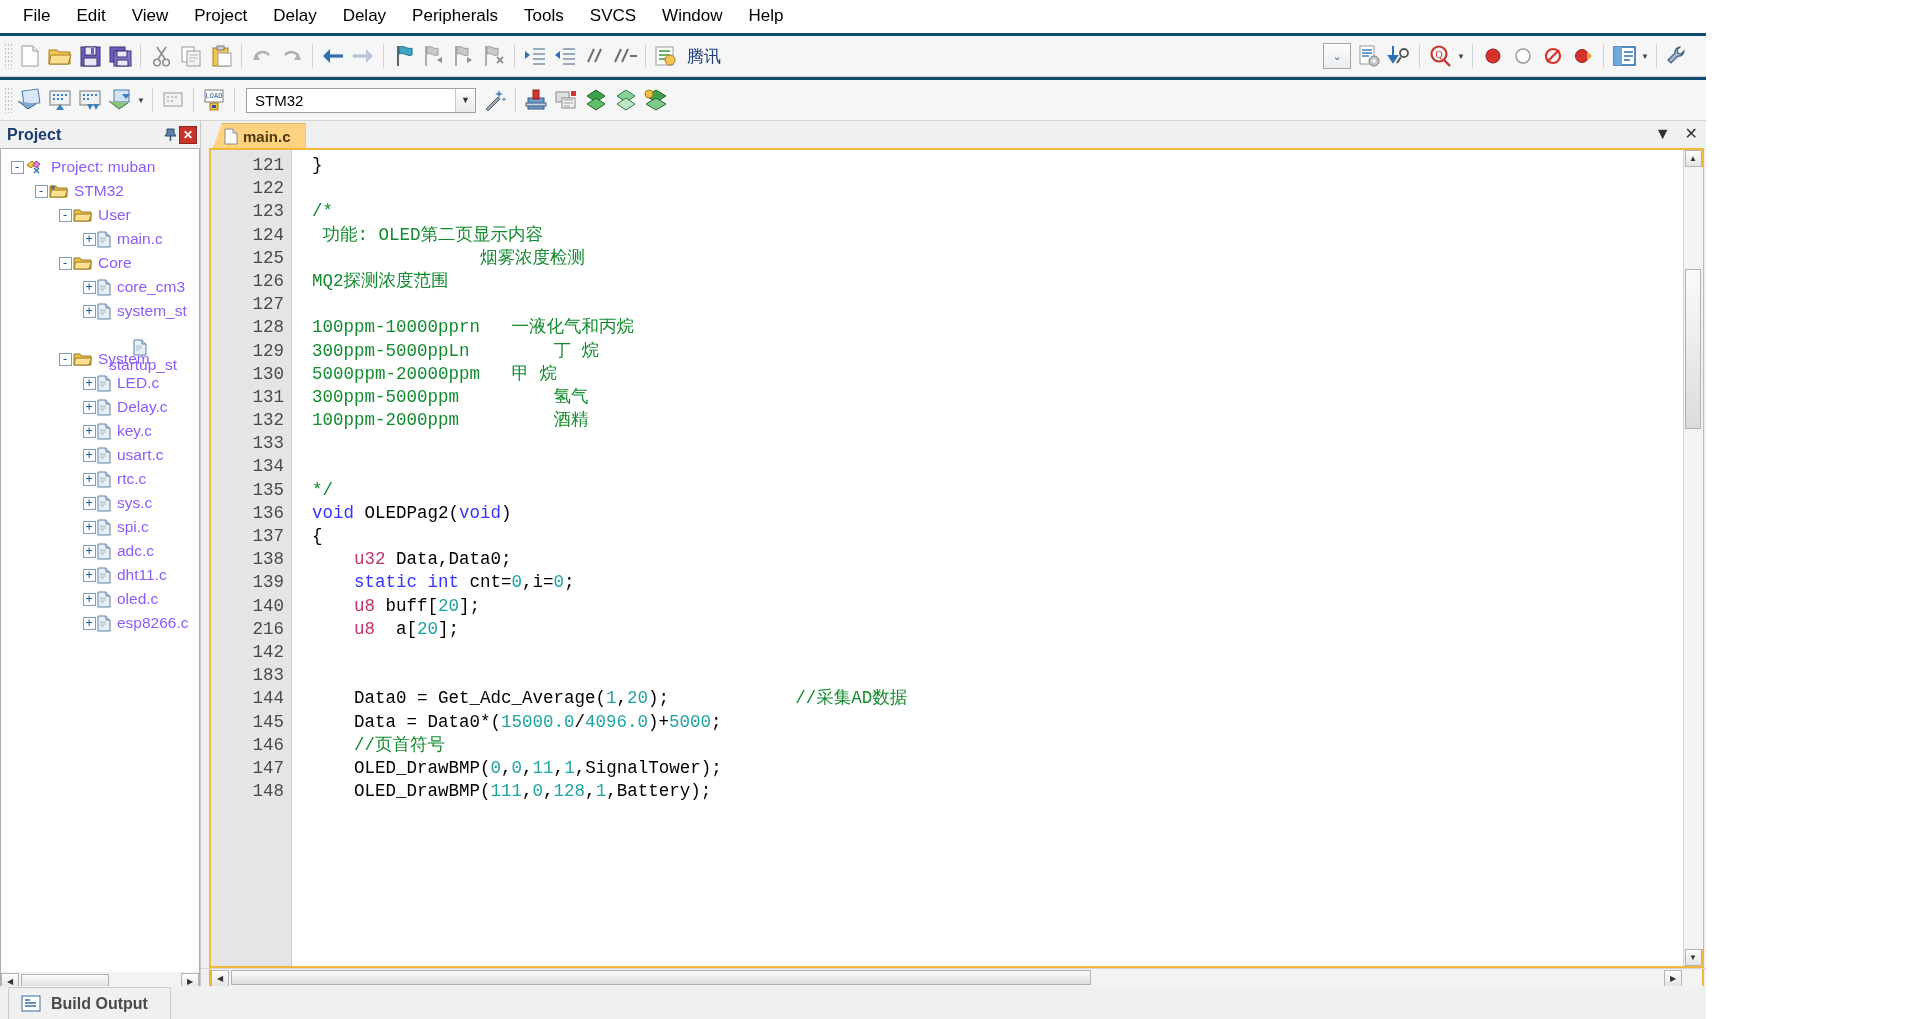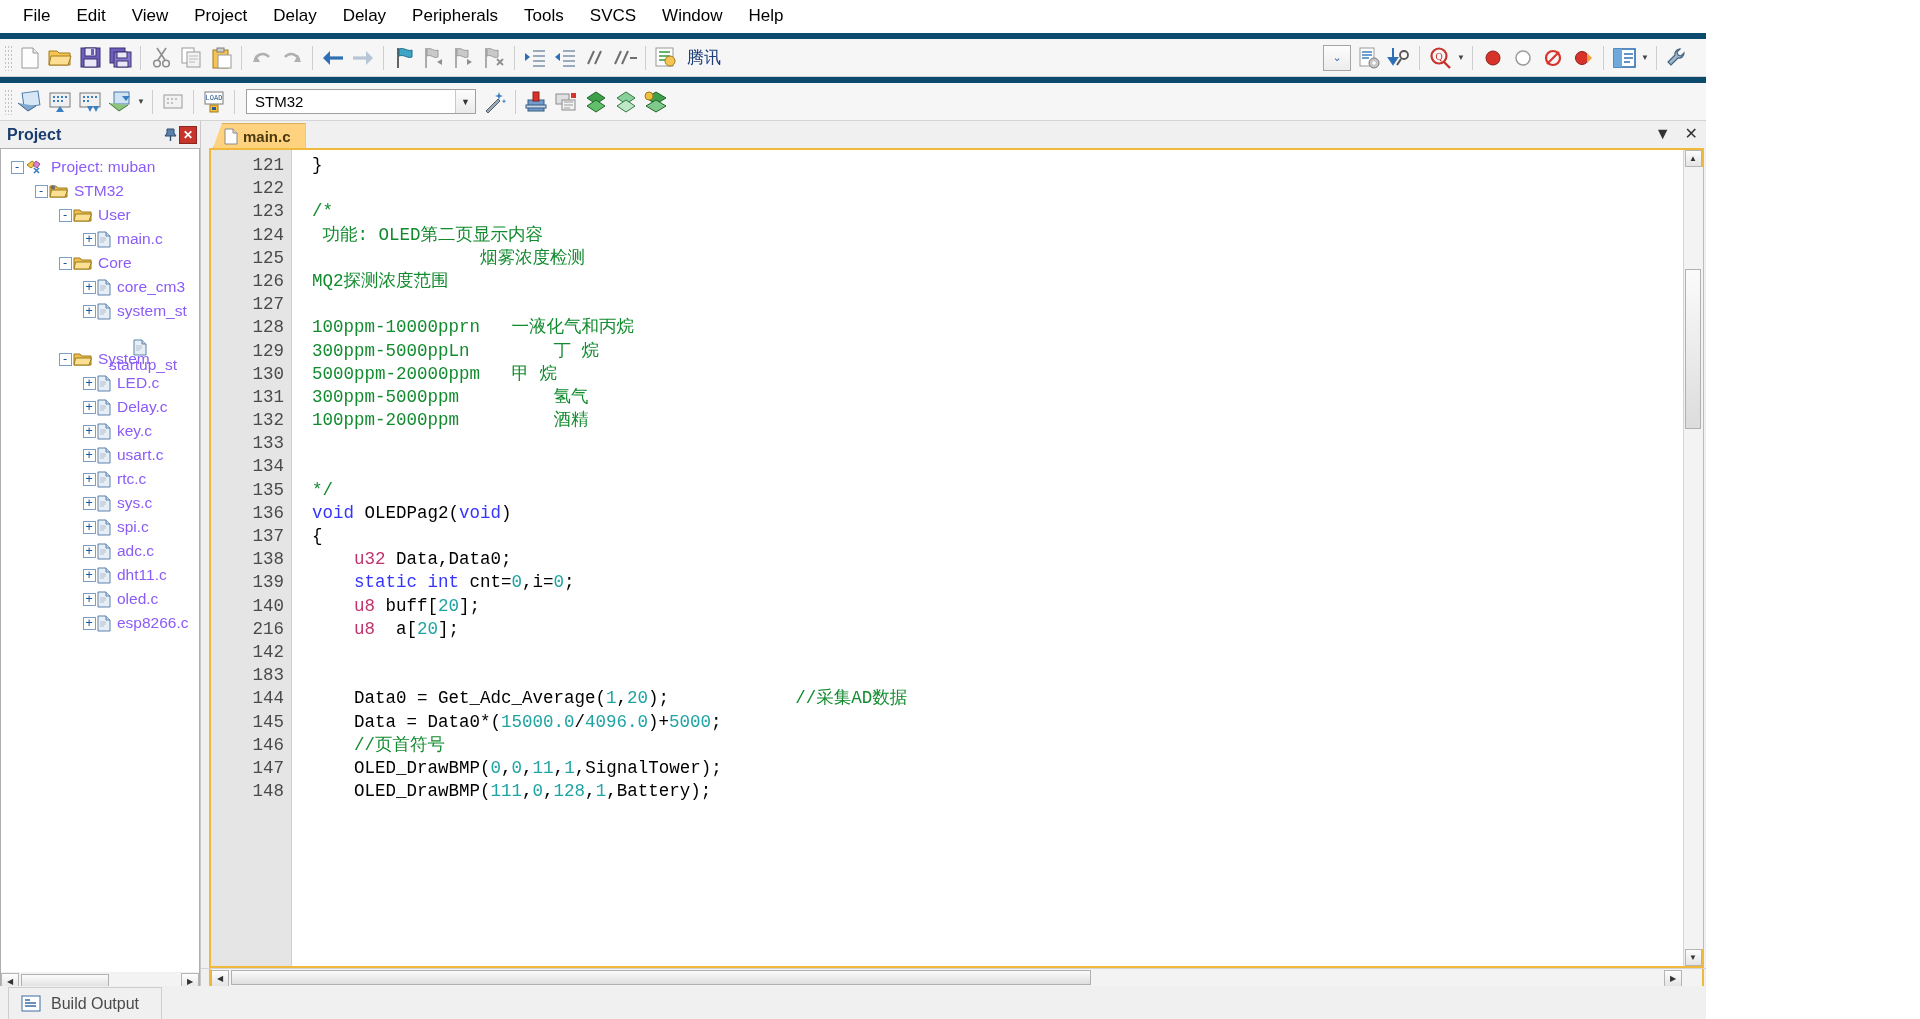--- a/index.html
+++ b/index.html
@@ -24,7 +24,7 @@
   
   .toolbar {
     height:44px; background:#f6f6f6;
-    border-top:6px solid #0c4a6e; border-bottom:1px solid #d4d4d4;
+    border-top:3px solid #0c4a6e; border-bottom:1px solid #d4d4d4;
     display:flex; align-items:center; padding-left:4px; gap:0px;
   }
   .tb2 { height:44px; }

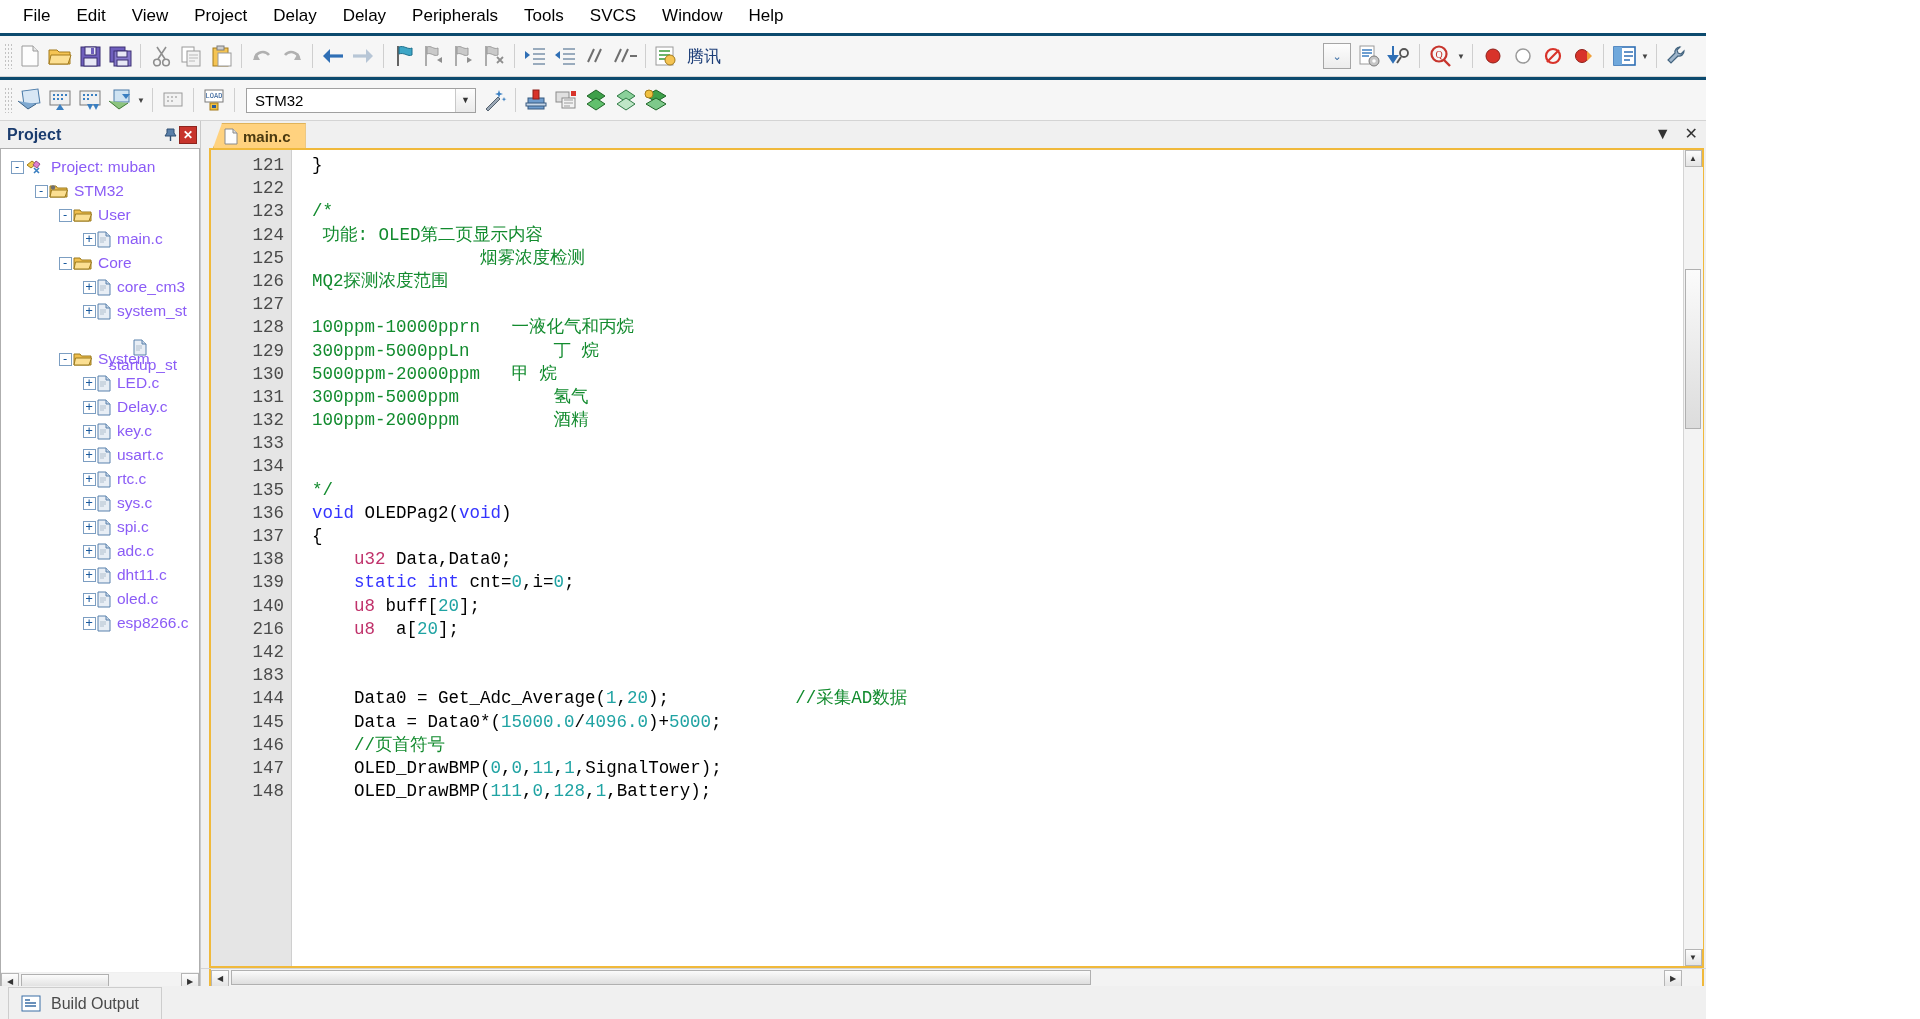--- a/index.html
+++ b/index.html
@@ -124,7 +124,7 @@
   .botbar { position:absolute; left:0; right:0; bottom:0; height:33px; background:#f0f0f0;}
   .bo-tab { position:absolute; left:8px; bottom:0; height:32px; display:flex; align-items:center;
             gap:10px; padding:0 22px 0 12px; background:#f0f0f0;
-            border:1px solid #cdcdcd; border-bottom:none; font-size:16px; color:#4a4a4a;}
+            border:1px solid #cdcdcd; border-bottom:none; font-size:16px; color:#4a4a4a;font-weight:bold;}
 </style>
 </head>
 <body>

